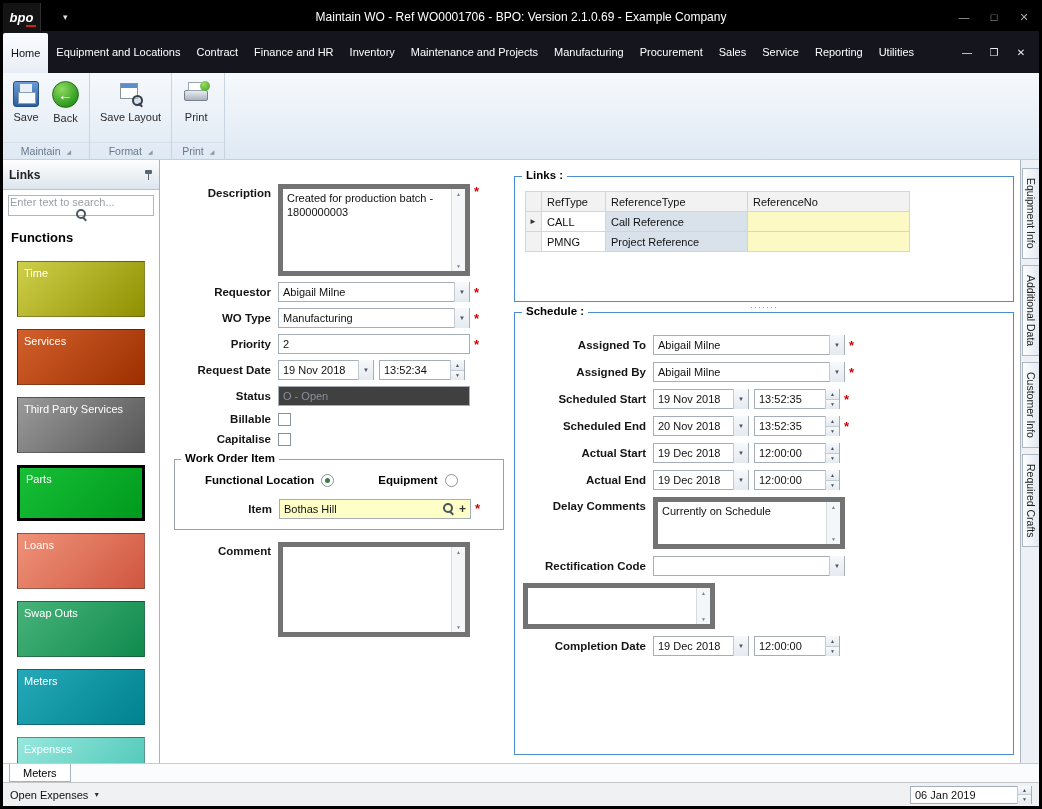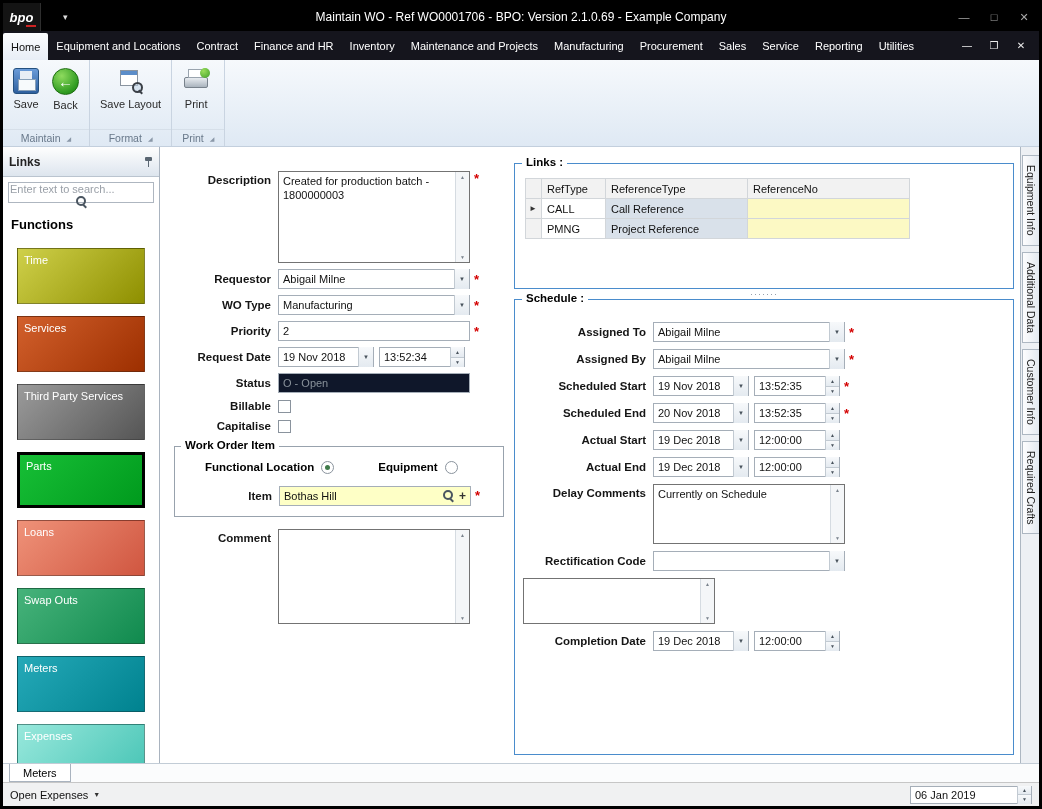--- a/index.html
+++ b/index.html
@@ -17,7 +17,7 @@
   .tb-btn { width:30px; height:24px; display:flex; align-items:center; justify-content:center; color:#a8a8a8; font-size:11px; }
 
   
-  .menubar { height:29px; background:#15151d; display:flex; align-items:stretch; color:#fff; flex-shrink:0; }
+  .menubar { height:42px; background:#15151d; display:flex; align-items:stretch; color:#fff; flex-shrink:0; }
   .mtab { display:flex; align-items:center; padding:0 8px; font-size:11px; color:#fff; white-space:nowrap; }
   .mtab.active { background:linear-gradient(#fbfcfe,#e8eef6); color:#111; margin-top:2px; border-radius:2px 2px 0 0; }
   .menu-controls { margin-left:auto; display:flex; align-items:center; gap:3px; padding-right:6px; }

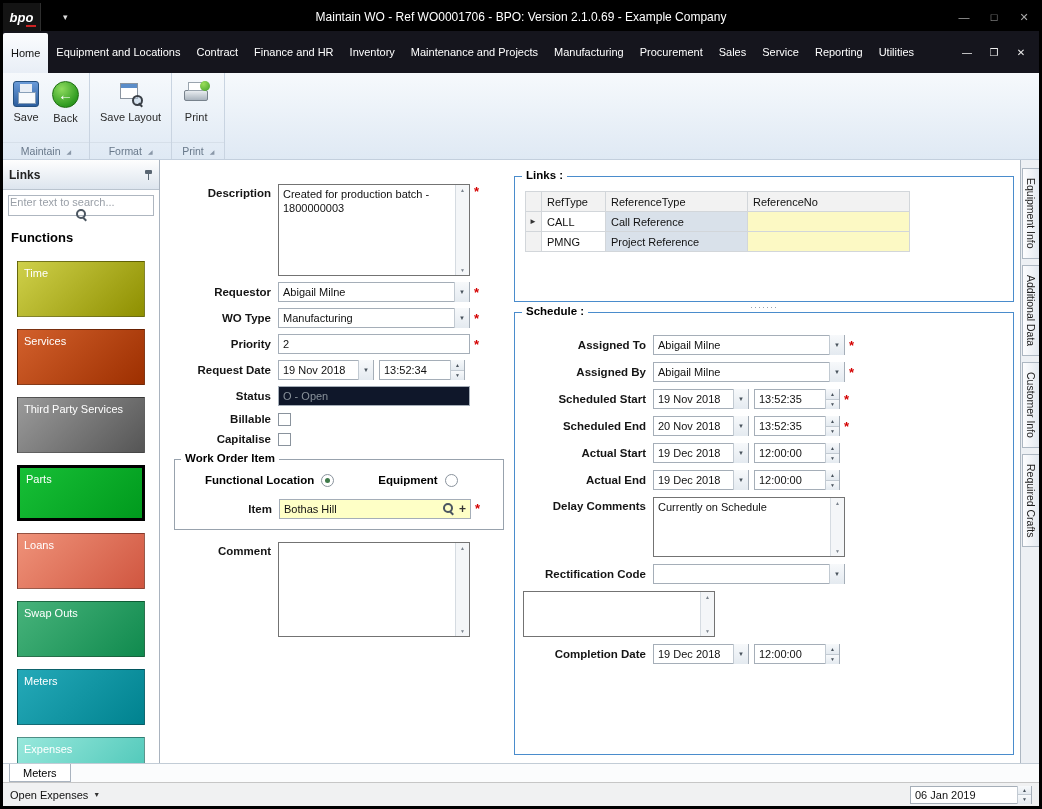--- a/index.html
+++ b/index.html
@@ -88,7 +88,7 @@
   .cb { width:13px; height:13px; border:1px solid #8a939d; background:#fff; flex-shrink:0; }
   .radio { width:13px; height:13px; border:1px solid #8a939d; border-radius:50%; background:#fff; position:relative; flex-shrink:0; }
   .radio.checked::after { content:""; position:absolute; inset:3px; border-radius:50%; background:#3f7a4a; }
-  .textarea { border:1px solid #737373; background:#fff; display:flex; font-size:11px; align-items:stretch; }
+  .textarea { border:5px solid #737373; background:#fff; display:flex; font-size:11px; align-items:stretch; }
   .h92 { height:92px; } .h95 { height:95px; } .h52 { height:60px; } .h46 { height:46px; }
   .ta-text { flex:1; padding:2px 4px; line-height:1.3; overflow:hidden; color:#111; }
   .ta-scroll { width:14px; border-left:1px solid #d5dbe1; display:flex; flex-direction:column; justify-content:space-between; align-items:center; padding:2px 0; font-size:5px; color:#7a838d; background:#f4f6f8; flex-shrink:0; }

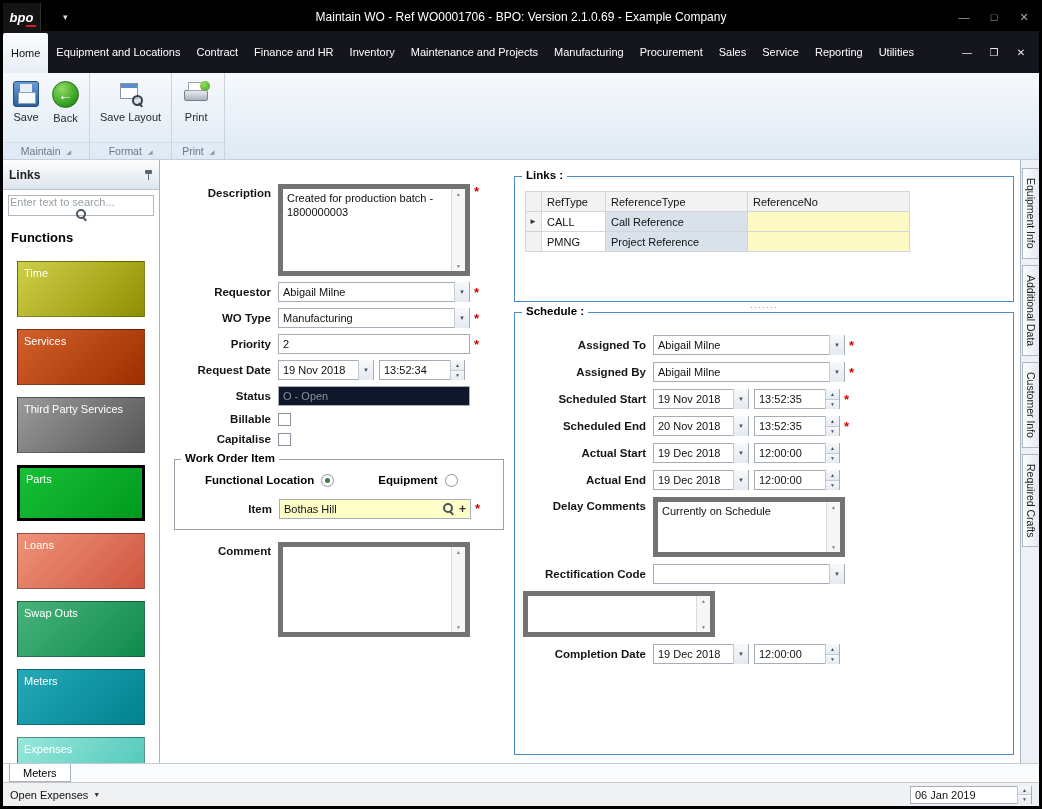--- a/index.html
+++ b/index.html
@@ -84,7 +84,7 @@
   .spinbtns span { flex:1; display:flex; align-items:center; justify-content:center; font-size:5px; color:#49535d; background:linear-gradient(#f7f9fb,#e4eaf0); }
   .spinbtns span:first-child { border-bottom:1px solid #c2cad2; }
   .req { color:#d40000; font-weight:bold; margin-left:4px; font-size:13px; }
-  .disabled { background:#0f172a; color:#88919a; }
+  .disabled { background:#404040; color:#88919a; }
   .cb { width:13px; height:13px; border:1px solid #8a939d; background:#fff; flex-shrink:0; }
   .radio { width:13px; height:13px; border:1px solid #8a939d; border-radius:50%; background:#fff; position:relative; flex-shrink:0; }
   .radio.checked::after { content:""; position:absolute; inset:3px; border-radius:50%; background:#3f7a4a; }

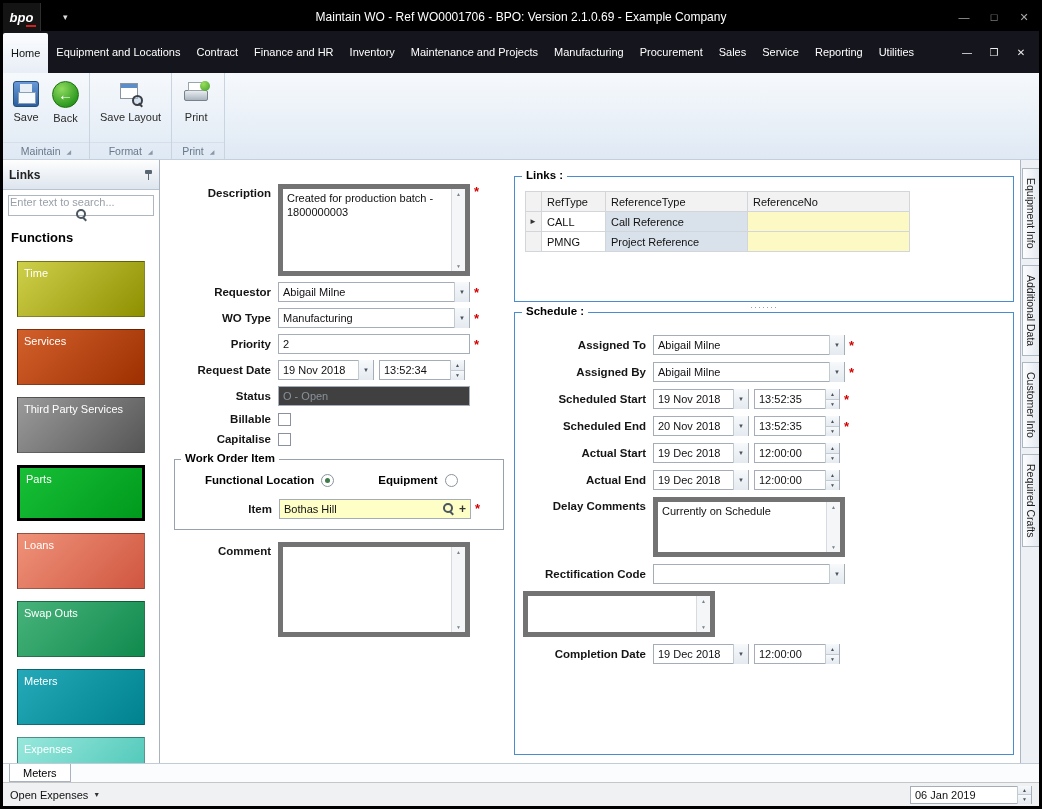--- a/index.html
+++ b/index.html
@@ -89,7 +89,7 @@
   .radio { width:13px; height:13px; border:1px solid #8a939d; border-radius:50%; background:#fff; position:relative; flex-shrink:0; }
   .radio.checked::after { content:""; position:absolute; inset:3px; border-radius:50%; background:#3f7a4a; }
   .textarea { border:5px solid #737373; background:#fff; display:flex; font-size:11px; align-items:stretch; }
-  .h92 { height:92px; } .h95 { height:95px; } .h52 { height:60px; } .h46 { height:46px; }
+  .h92 { height:92px; } .h95 { height:95px; } .h52 { height:52px; } .h46 { height:46px; }
   .ta-text { flex:1; padding:2px 4px; line-height:1.3; overflow:hidden; color:#111; }
   .ta-scroll { width:14px; border-left:1px solid #d5dbe1; display:flex; flex-direction:column; justify-content:space-between; align-items:center; padding:2px 0; font-size:5px; color:#7a838d; background:#f4f6f8; flex-shrink:0; }
   .yellow { background:#feffc6; }

